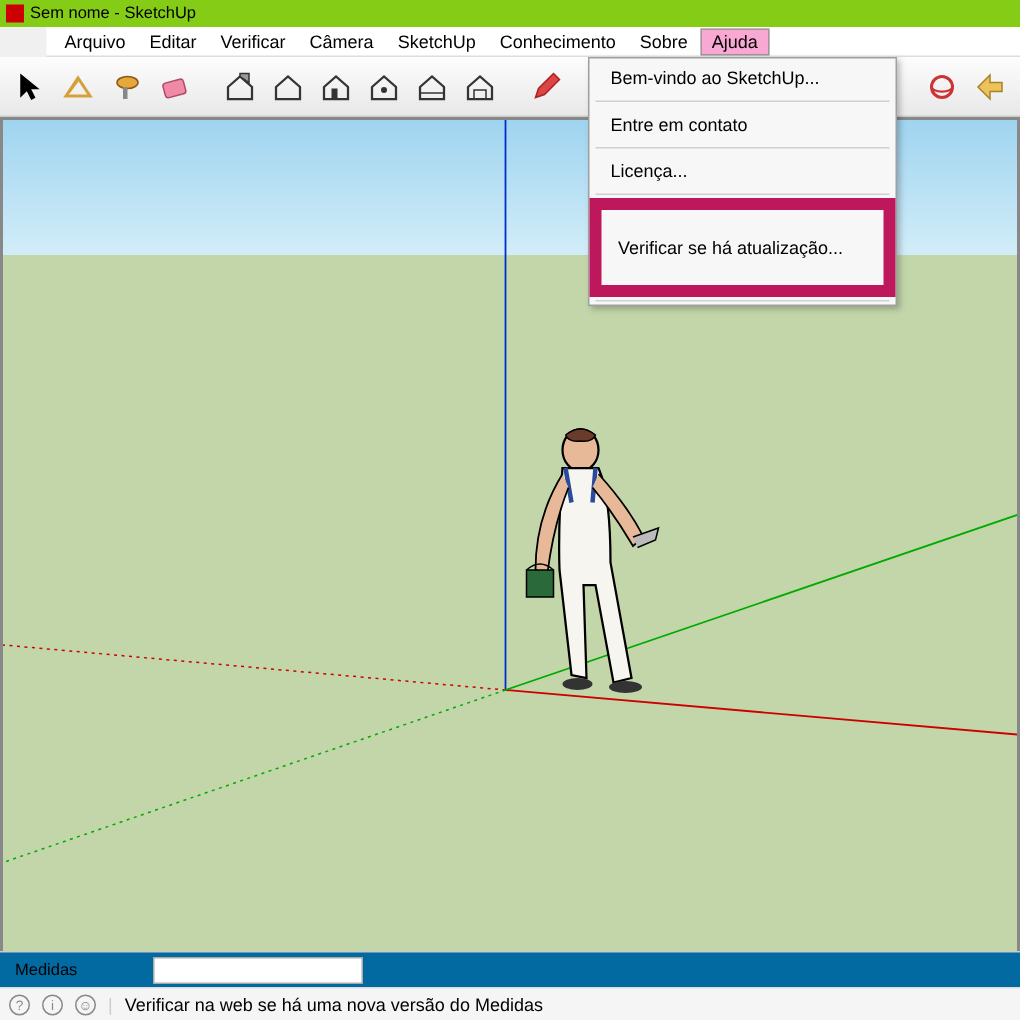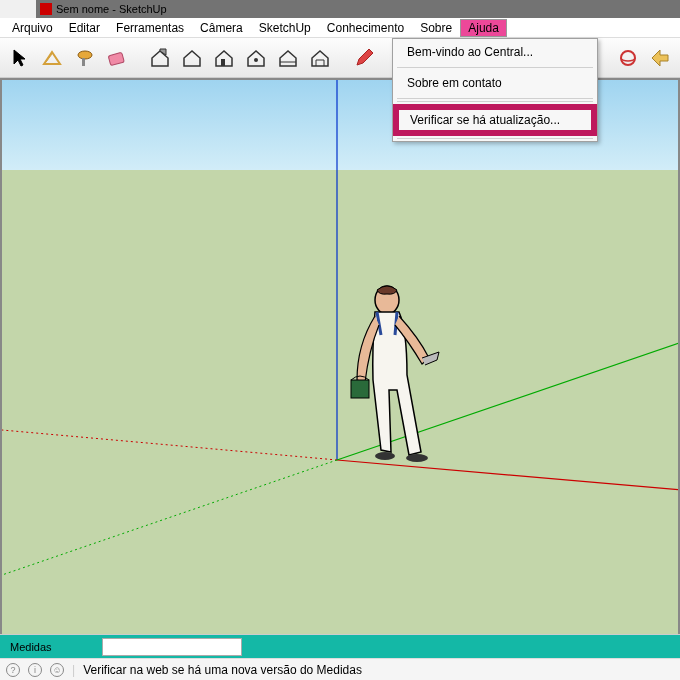--- a/index.html
+++ b/index.html
@@ -17,13 +17,12 @@
     }
     .titlebar {
       height: 18px;
-      background: #737373;
+      background: #84cc16;
       display: flex;
       align-items: center;
       padding-left: 4px;
       font-size: 11px;
       gap: 4px;
-      margin-left: 36px;
     }
     .app-icon {
       width: 12px;

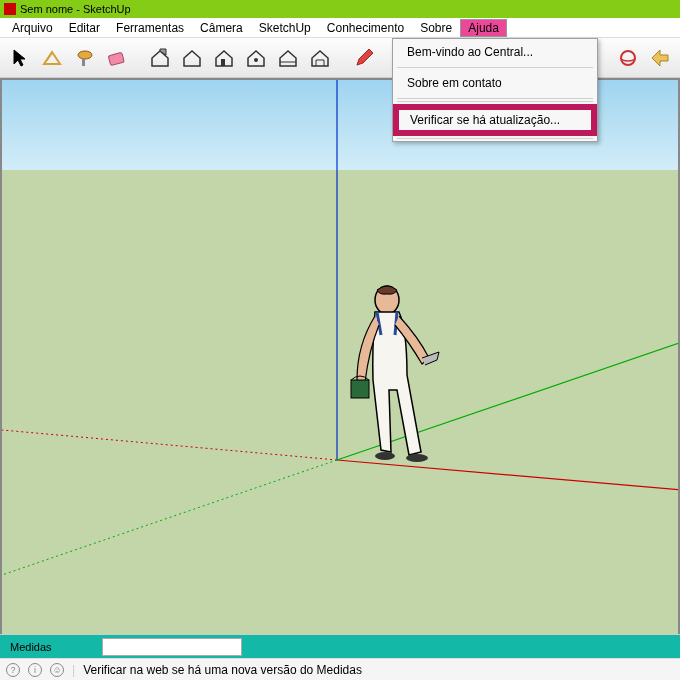--- a/index.html
+++ b/index.html
@@ -38,6 +38,7 @@
       padding-left: 4px;
       font-size: 12px;
       border-bottom: 1px solid #ddd;
+      margin-left: 31px;
     }
     .menu-item {
       padding: 2px 8px;

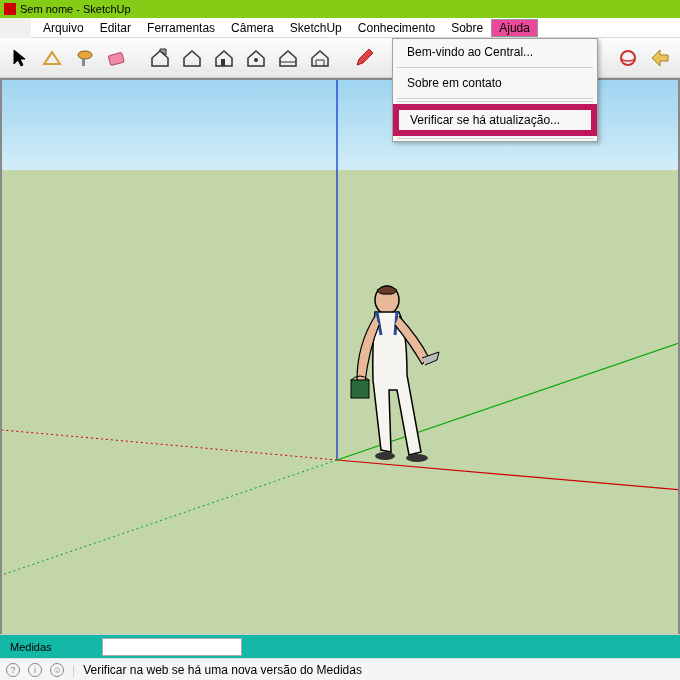--- a/index.html
+++ b/index.html
@@ -187,7 +187,7 @@
 <div class="menubar">
   <span class="menu-item">Arquivo</span>
   <span class="menu-item">Editar</span>
-  <span class="menu-item">Ferramentas</span>
+  <span class="menu-item">Verificar</span>
   <span class="menu-item">Câmera</span>
   <span class="menu-item">SketchUp</span>
   <span class="menu-item">Conhecimento</span>

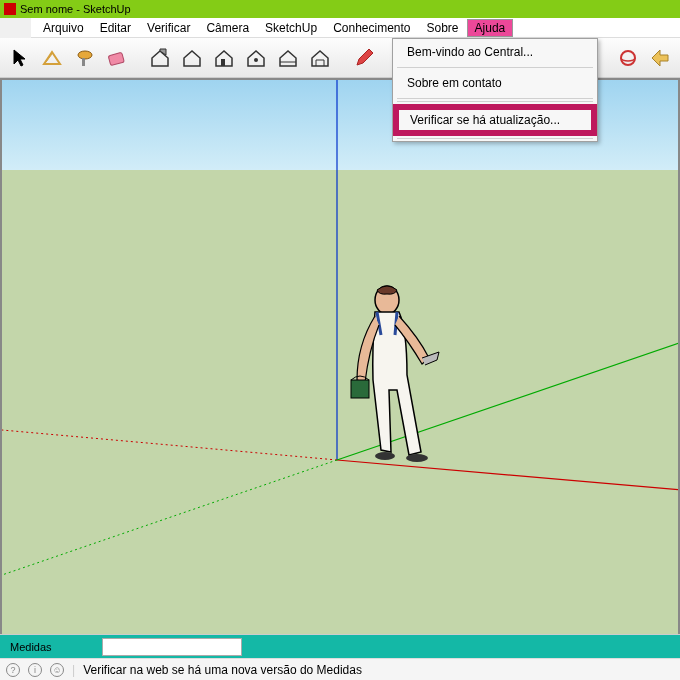--- a/index.html
+++ b/index.html
@@ -45,7 +45,7 @@
       cursor: pointer;
     }
     .menu-item.active {
-      background: #ec4899;
+      background: #f9a8d4;
       border: 1px solid #999;
       padding: 1px 7px;
     }

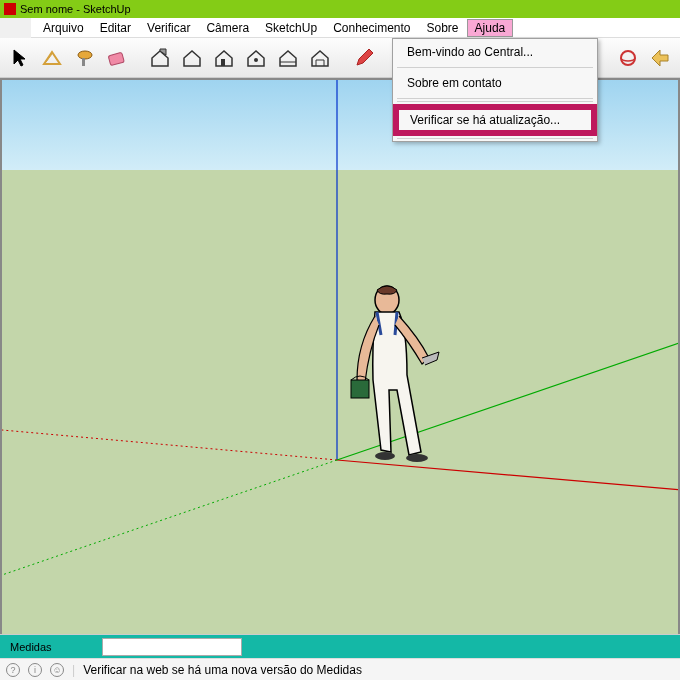--- a/index.html
+++ b/index.html
@@ -311,7 +311,7 @@
 </div>
 
 <div class="dropdown">
-  <div class="dropdown-item">Bem-vindo ao Central...</div>
+  <div class="dropdown-item">Bem-vindo ao SketchUp...</div>
   <div class="dropdown-sep"></div>
   <div class="dropdown-item">Sobre em contato</div>
   <div class="dropdown-sep"></div>

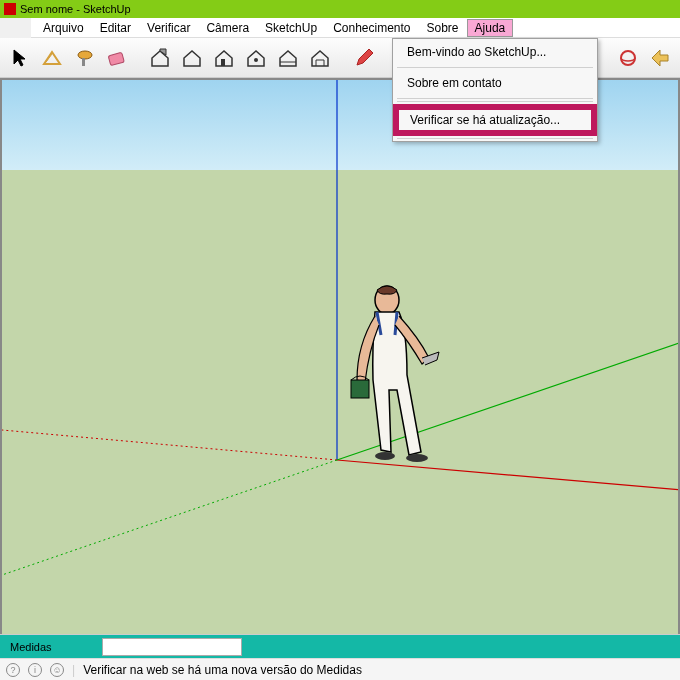--- a/index.html
+++ b/index.html
@@ -313,7 +313,7 @@
 <div class="dropdown">
   <div class="dropdown-item">Bem-vindo ao SketchUp...</div>
   <div class="dropdown-sep"></div>
-  <div class="dropdown-item">Sobre em contato</div>
+  <div class="dropdown-item">Entre em contato</div>
   <div class="dropdown-sep"></div>
   <div class="dropdown-sep"></div>
   <div class="dropdown-item highlighted">Verificar se há atualização...</div>

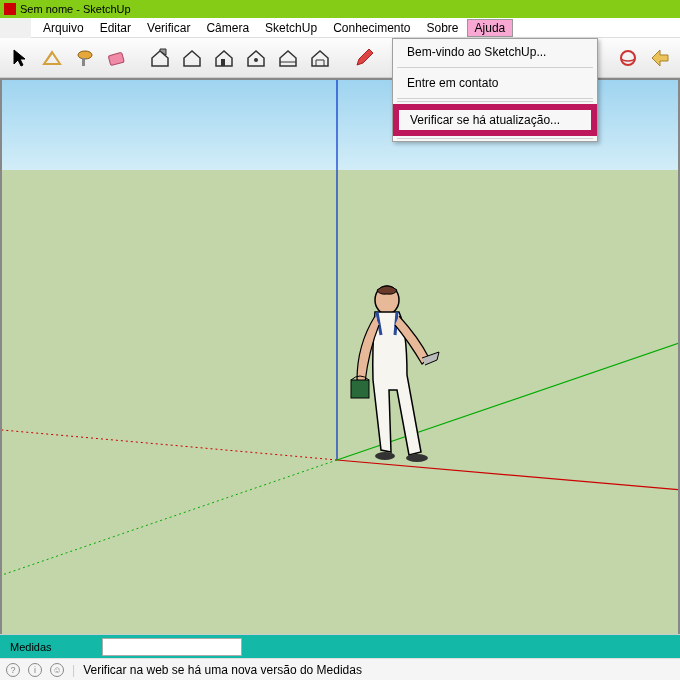--- a/index.html
+++ b/index.html
@@ -315,6 +315,7 @@
   <div class="dropdown-sep"></div>
   <div class="dropdown-item">Entre em contato</div>
   <div class="dropdown-sep"></div>
+  <div class="dropdown-item">Licença...</div>
   <div class="dropdown-sep"></div>
   <div class="dropdown-item highlighted">Verificar se há atualização...</div>
   <div class="dropdown-sep"></div>

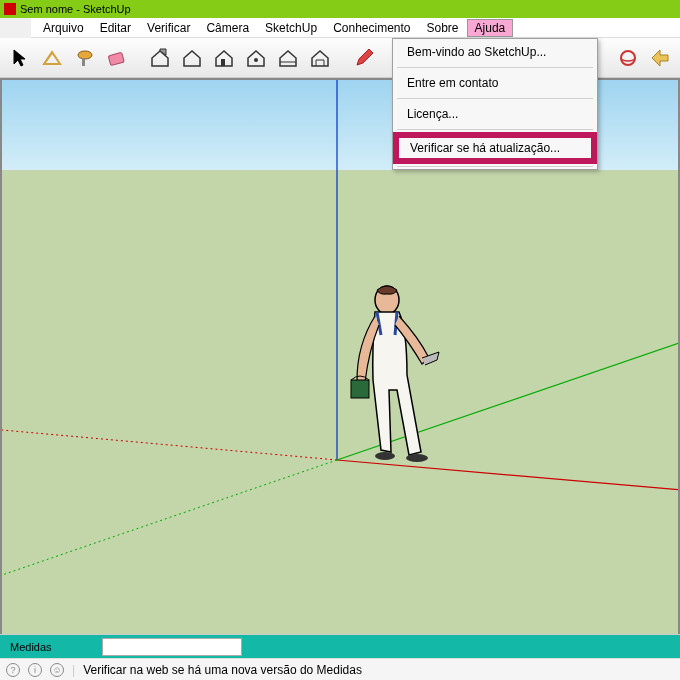--- a/index.html
+++ b/index.html
@@ -115,8 +115,8 @@
       margin: 2px 4px;
     }
     .dropdown-item.highlighted {
-      border: 6px solid #be185d;
-      padding: 3px 11px;
+      border: 8px solid #be185d;
+      padding: 18px 11px;
     }
     .figure {
       position: absolute;

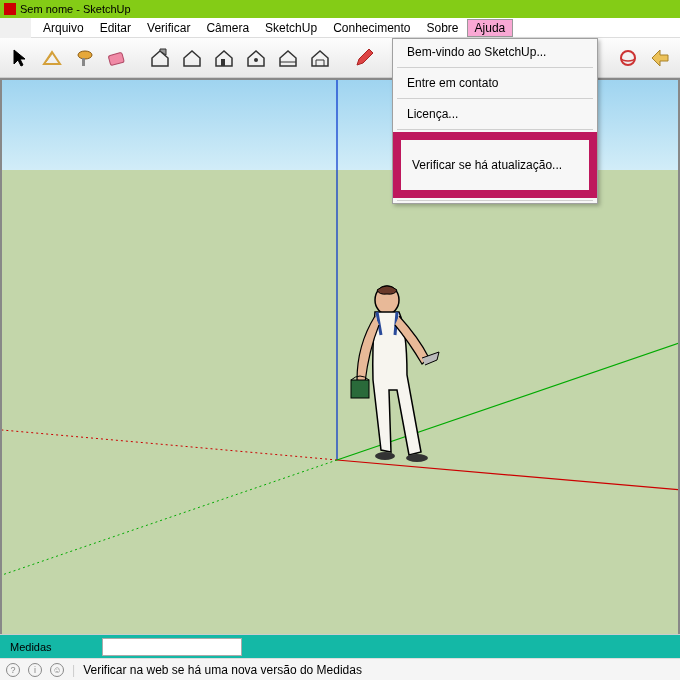--- a/index.html
+++ b/index.html
@@ -132,7 +132,7 @@
       left: 0;
       width: 100%;
       height: 24px;
-      background: #14b8a6;
+      background: #0369a1;
       border-top: 1px solid #ccc;
       display: flex;
       align-items: center;

